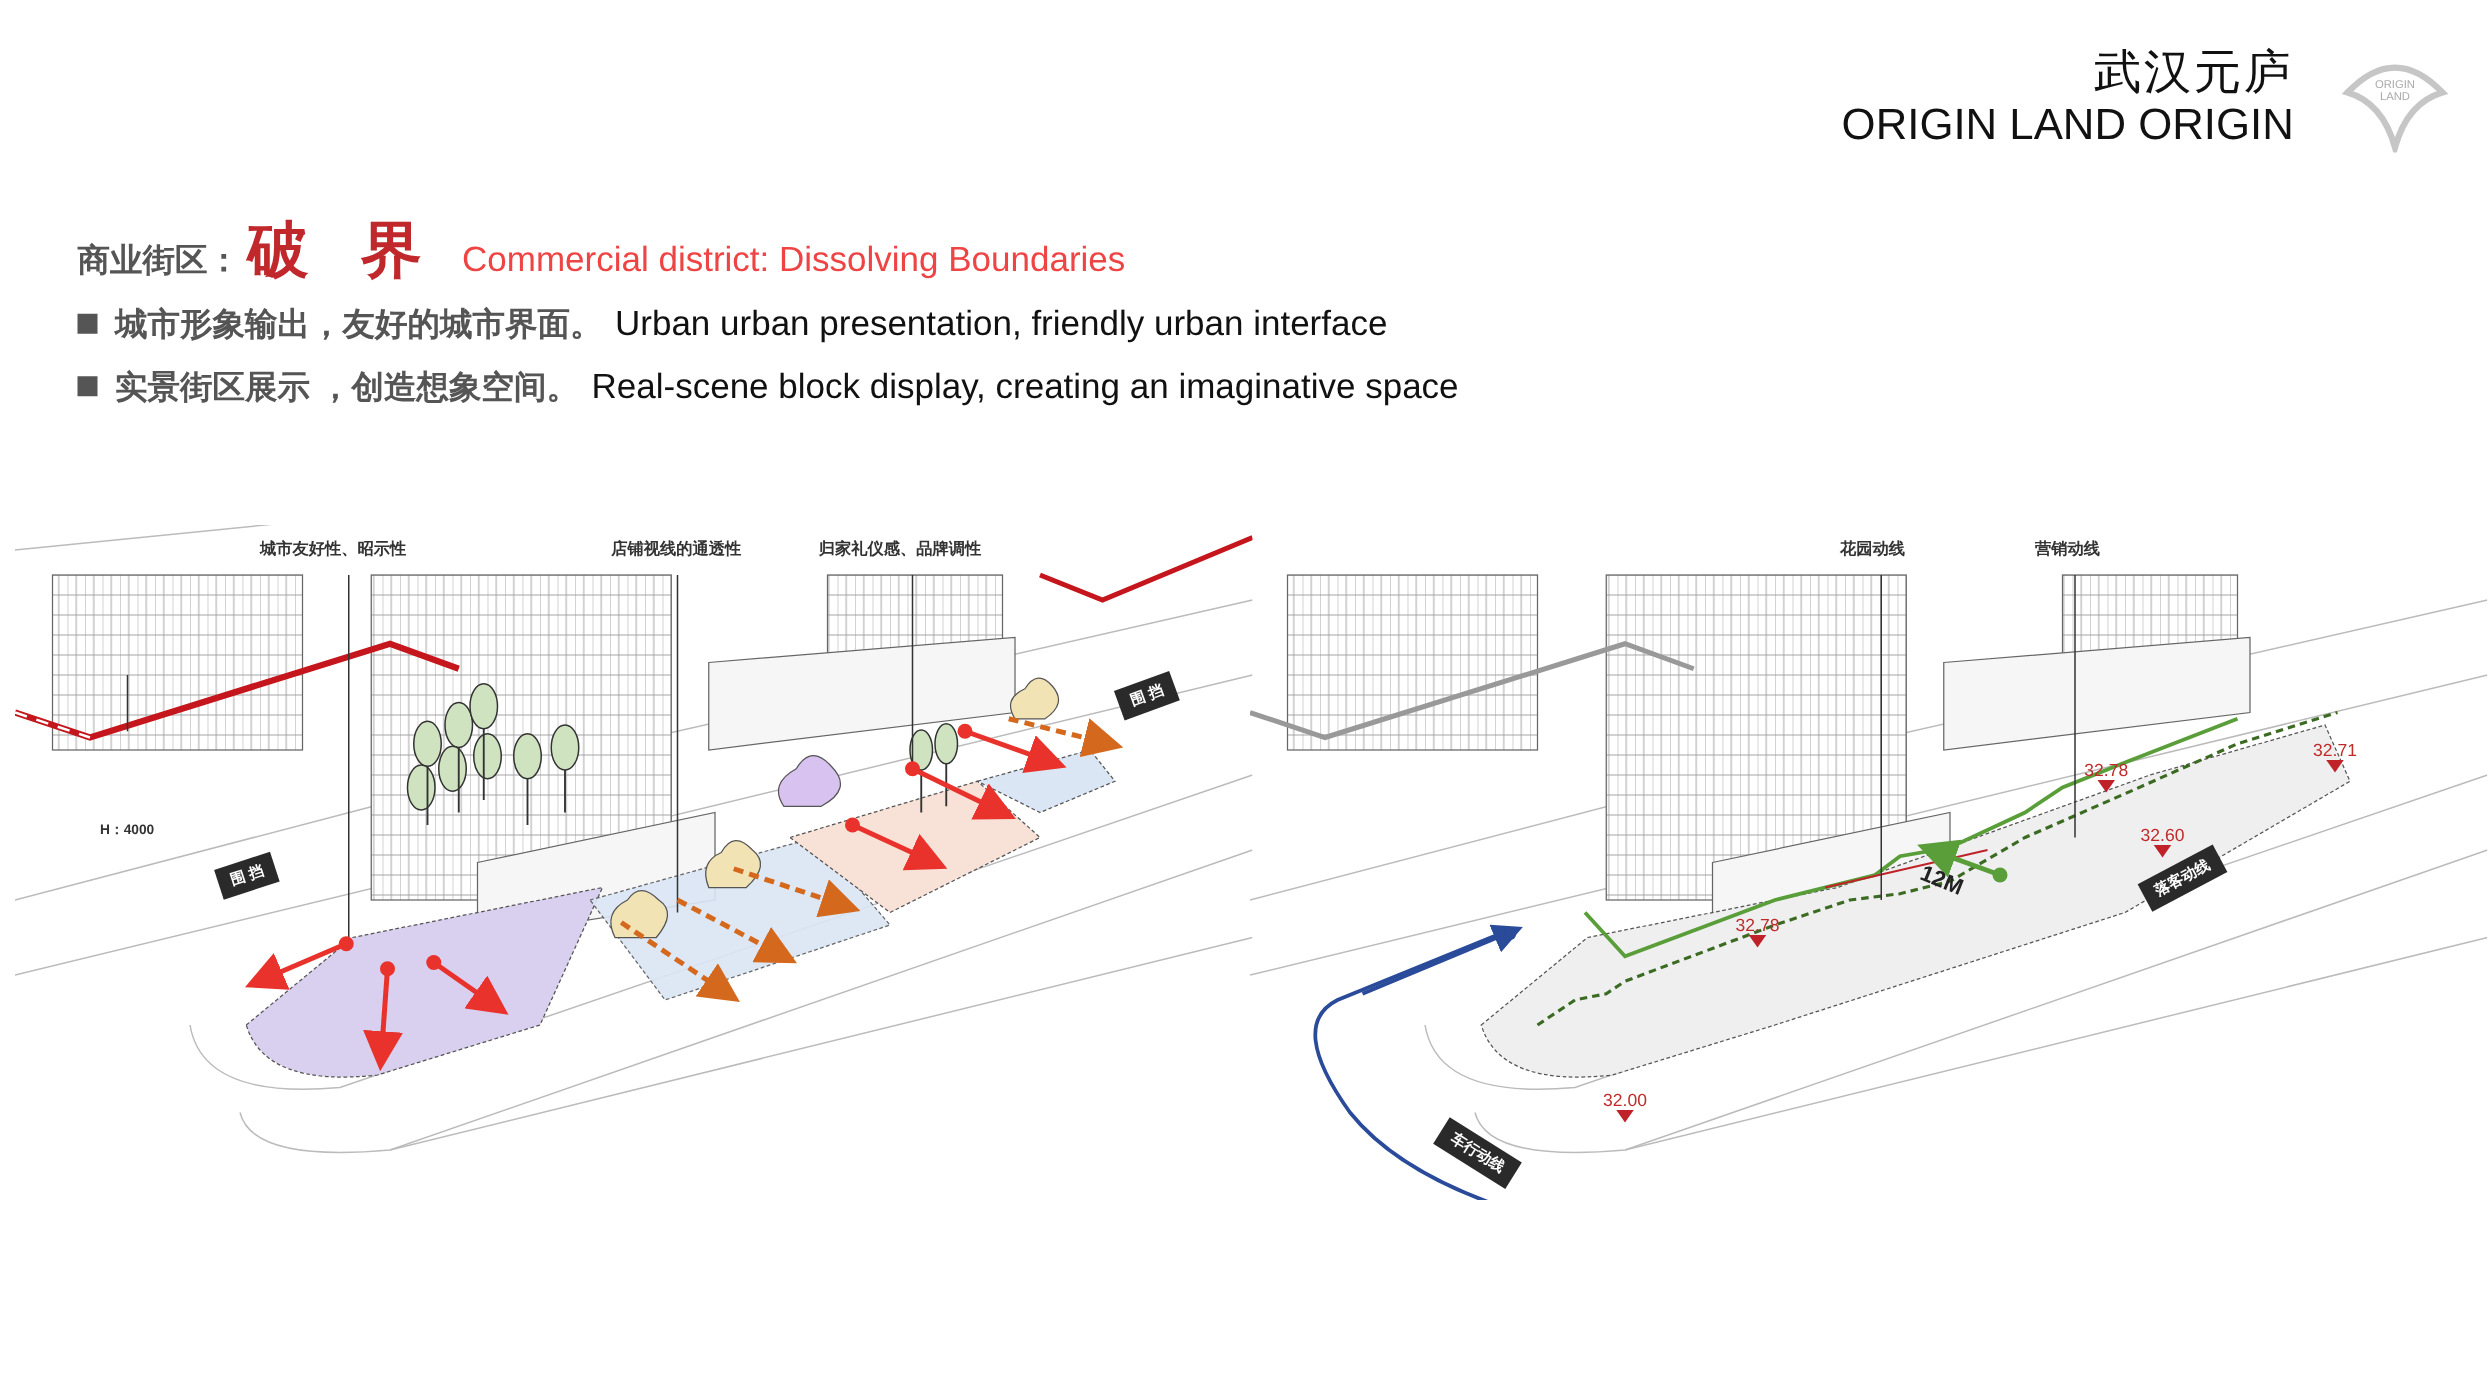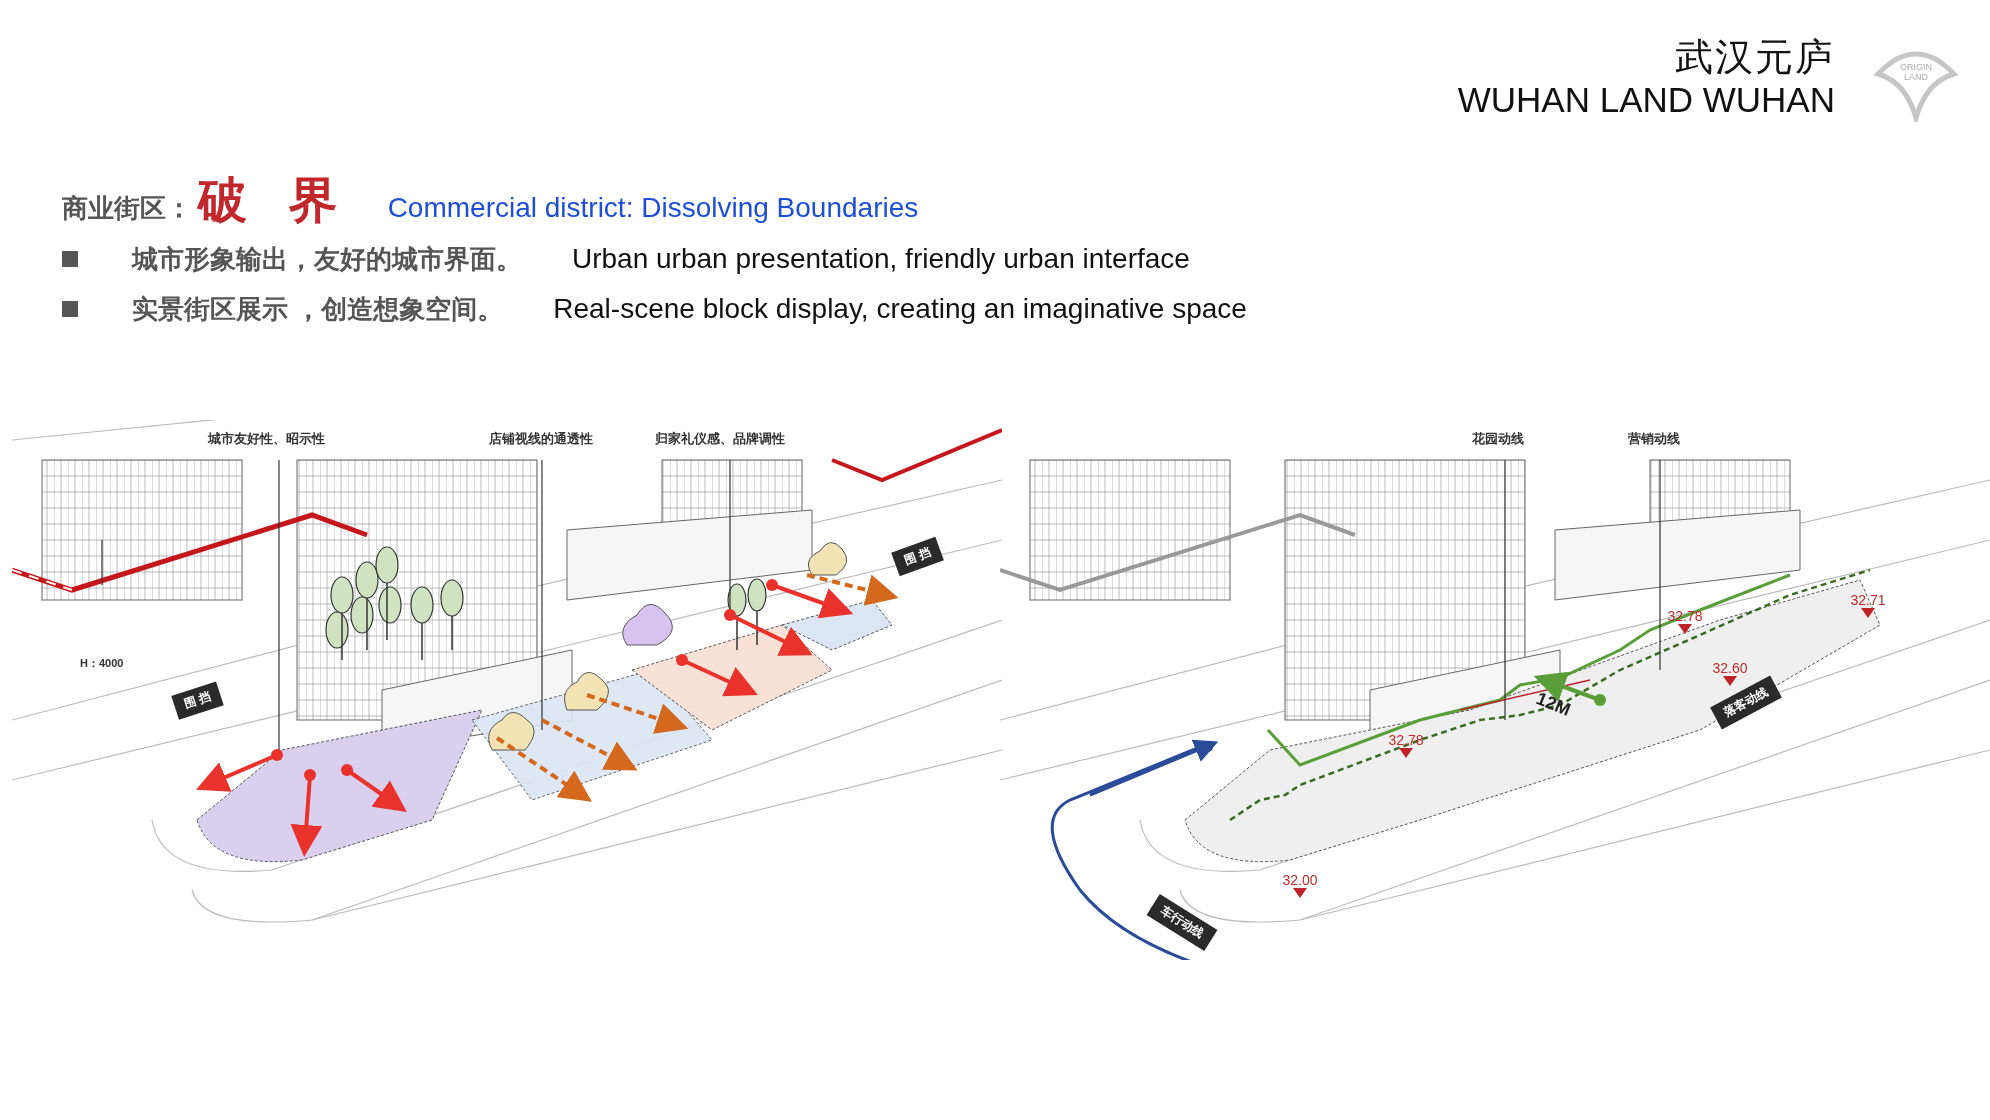--- a/index.html
+++ b/index.html
@@ -35,7 +35,7 @@
 <body>
 
 <div class="brand-cn">武汉元庐</div>
-<div class="brand-en">WUHAN LAND WUHAN</div>
+<div class="brand-en">ORIGIN LAND ORIGIN</div>
 <svg class="logo" viewBox="0 0 96 82">
   <path d="M10 34 Q48 -6 86 34 Q58 42 48 78 Q38 42 10 34 Z" fill="none" stroke="#c6c6c6" stroke-width="5"></path>
   <text x="48" y="30" font-size="9" fill="#aaa" text-anchor="middle">ORIGIN</text>

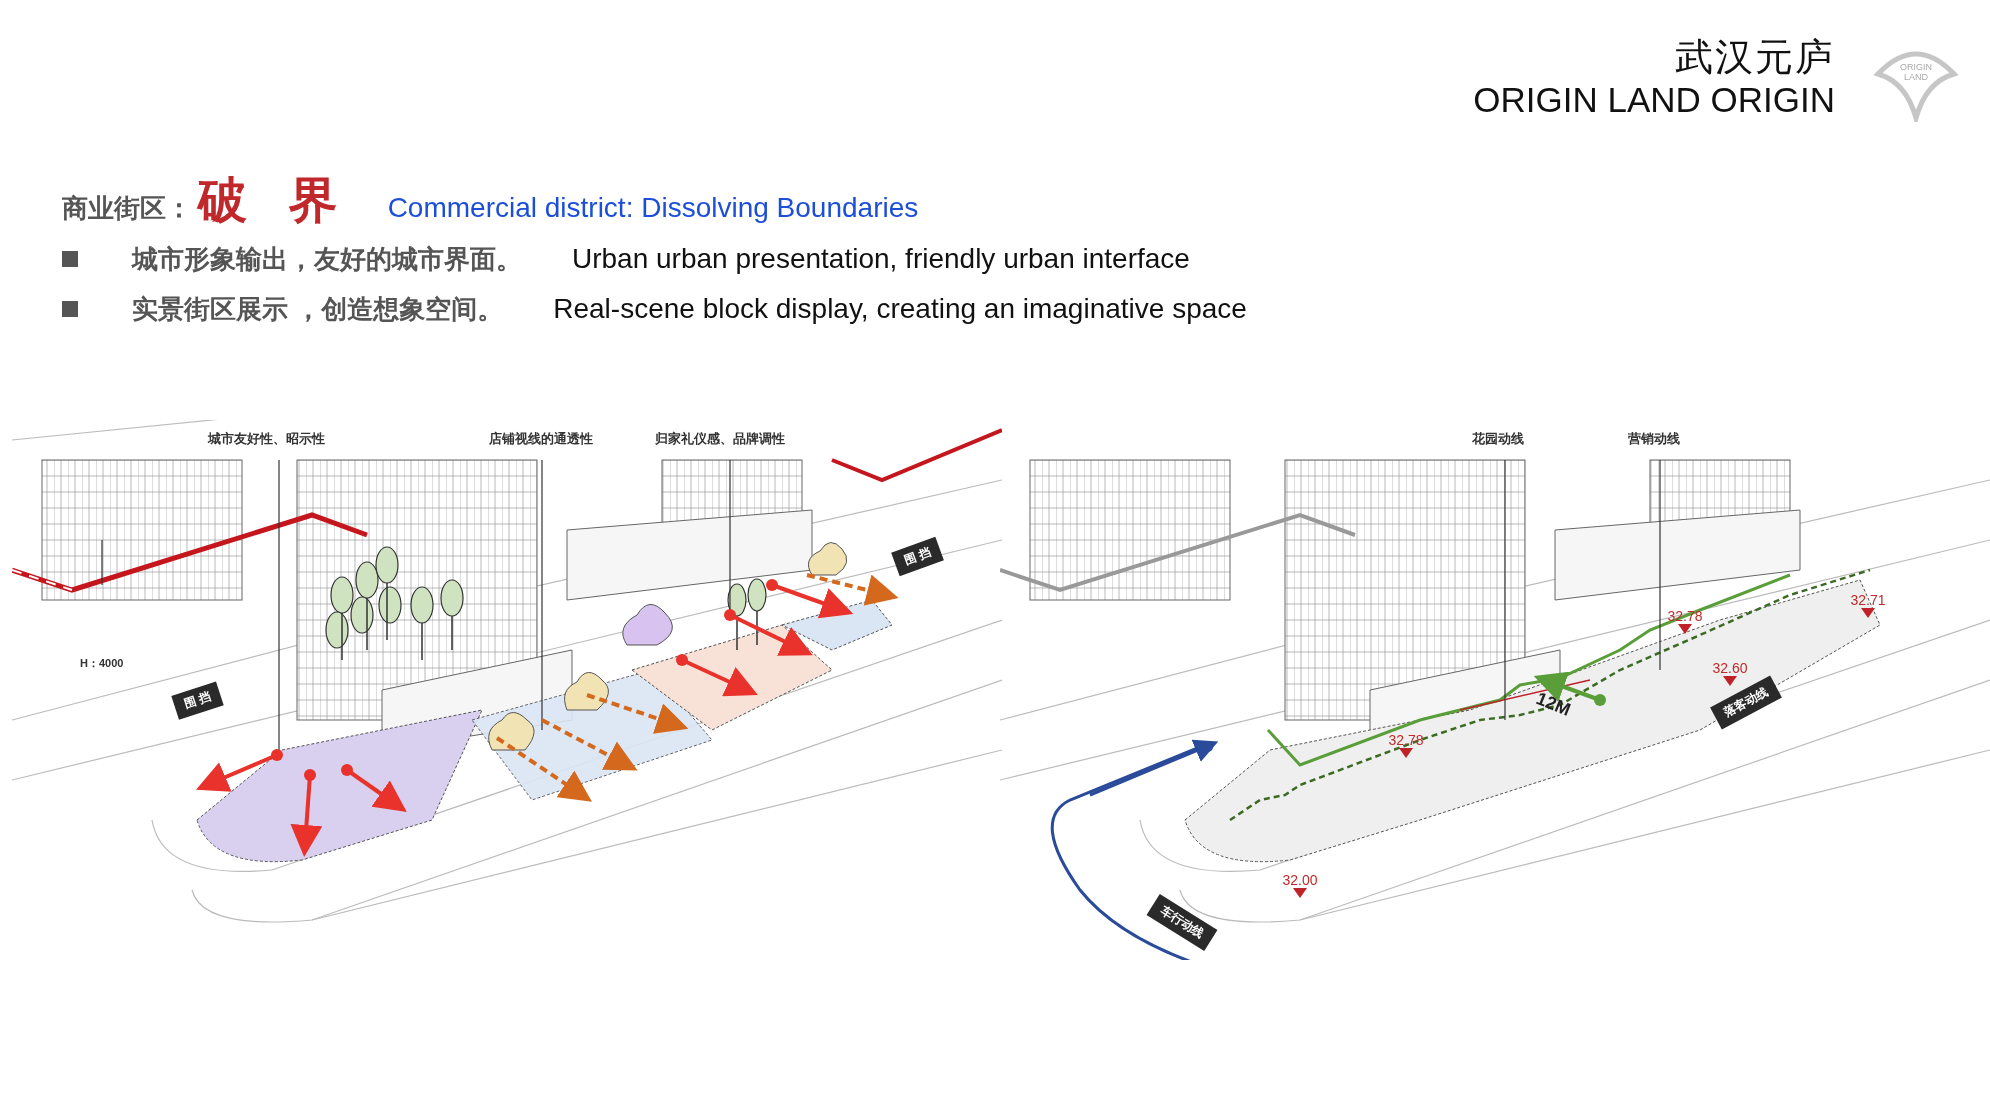--- a/index.html
+++ b/index.html
@@ -16,7 +16,7 @@
   .heading { position:absolute; left:62px; top:168px; display:flex; align-items:baseline; white-space:nowrap; }
   .heading .cn { font-size:26px; color:#555; font-weight:bold; }
   .heading .hl { font-size:49px; color:#c0282c; font-weight:bold; letter-spacing:14px; margin-left:6px; }
-  .heading .en { font-size:28px; color:#1d4ed8; margin-left:36px; }
+  .heading .en { font-size:28px; color:#ef4444; margin-left:18px; }
   .bullets { position:absolute; left:62px; top:234px; }
   .bullet { display:flex; align-items:center; height:50px; white-space:nowrap;gap:40px; }
   .bullet .sq { width:16px; height:16px; background:#555; margin-right:14px; }

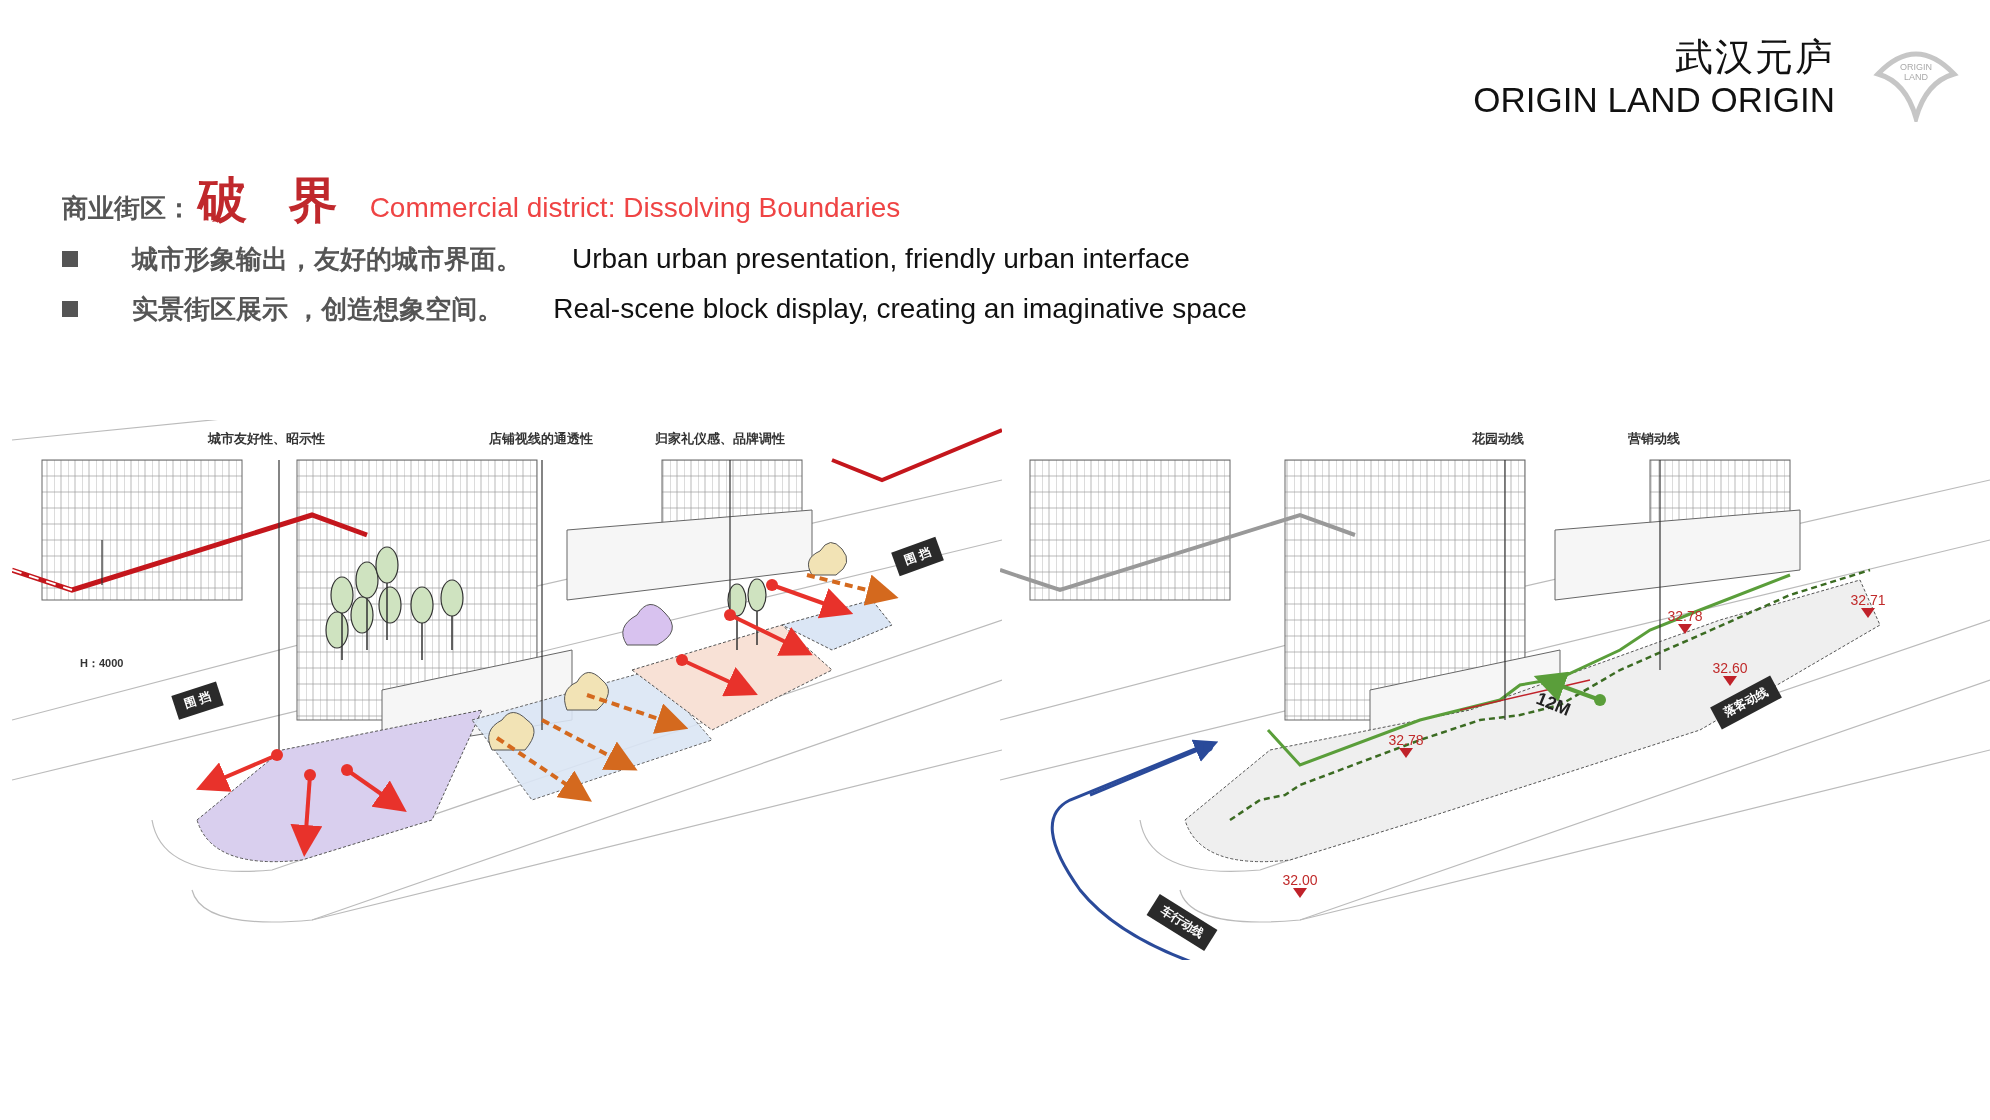--- a/index.html
+++ b/index.html
@@ -18,7 +18,7 @@
   .heading .hl { font-size:49px; color:#c0282c; font-weight:bold; letter-spacing:14px; margin-left:6px; }
   .heading .en { font-size:28px; color:#ef4444; margin-left:18px; }
   .bullets { position:absolute; left:62px; top:234px; }
-  .bullet { display:flex; align-items:center; height:50px; white-space:nowrap;gap:40px; }
+  .bullet { display:flex; align-items:center; height:50px; white-space:nowrap; }
   .bullet .sq { width:16px; height:16px; background:#555; margin-right:14px; }
   .bullet .cn { font-size:26px; font-weight:bold; color:#555; }
   .bullet .en { font-size:28px; color:#111; margin-left:10px; }

